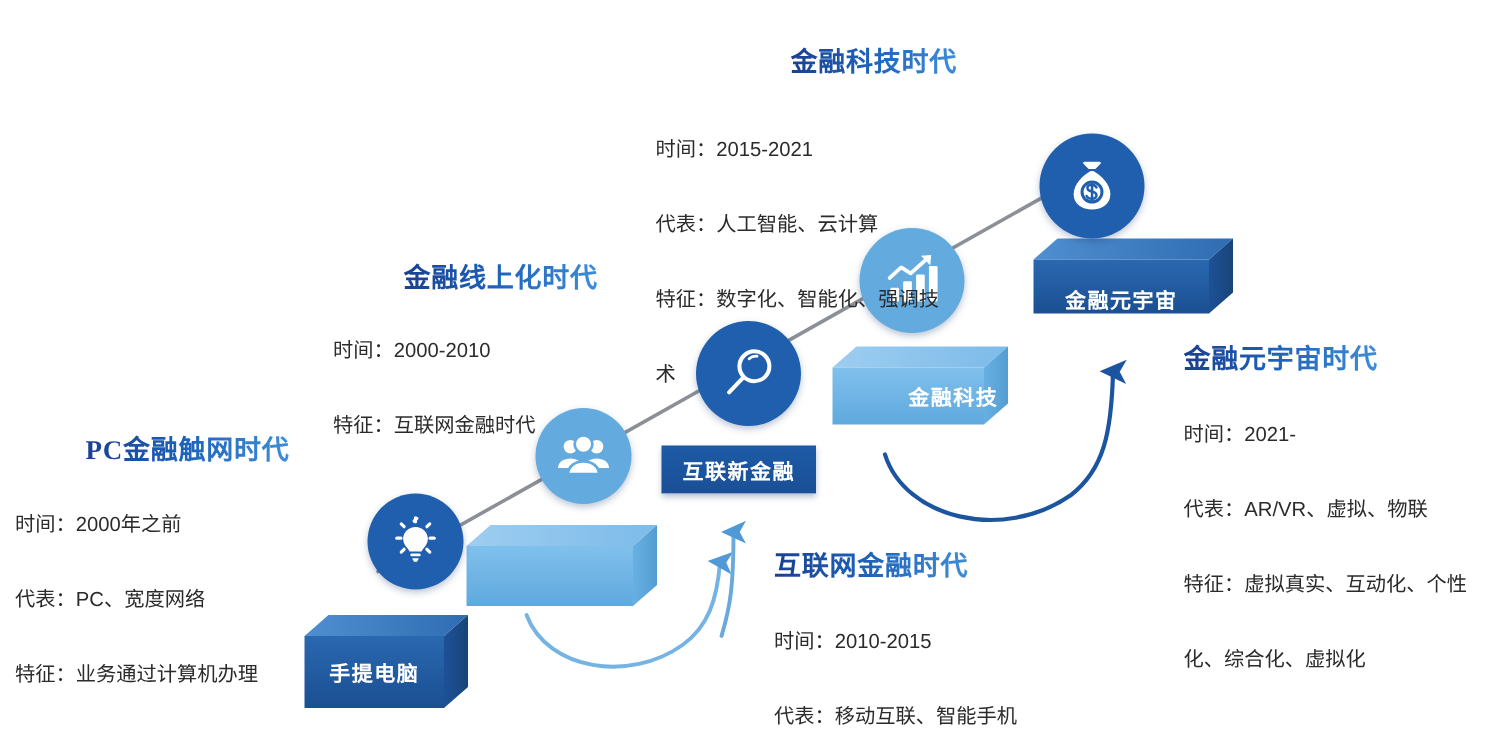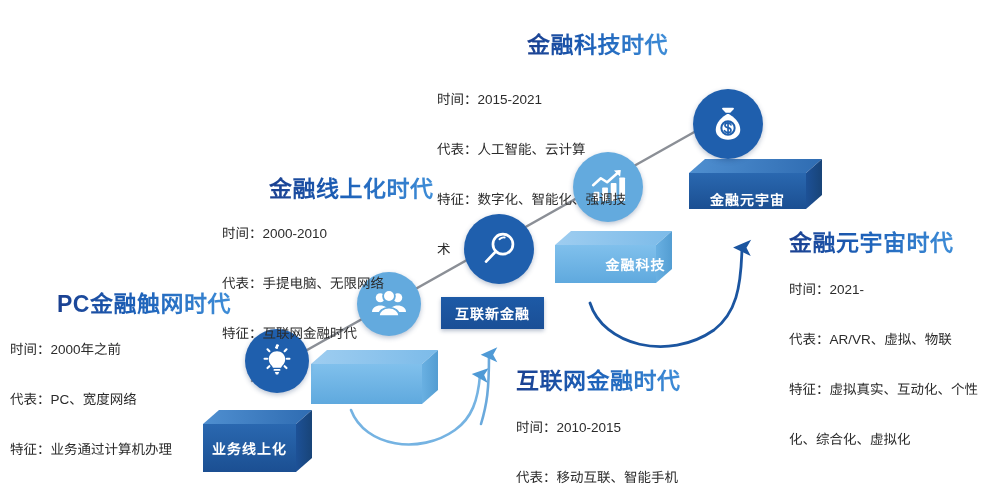--- a/index.html
+++ b/index.html
@@ -19,7 +19,7 @@
   
   .era-title{
     position:absolute;
-    font-size:23px;
+    font-size:18px;
     font-weight:bold;
     letter-spacing:0.5px;
     white-space:nowrap;
@@ -27,6 +27,7 @@
     -webkit-background-clip:text;
     background-clip:text;
     color:transparent;
+    font-family:Liberation Serif, serif;
     -webkit-text-fill-color:transparent;
   }
 

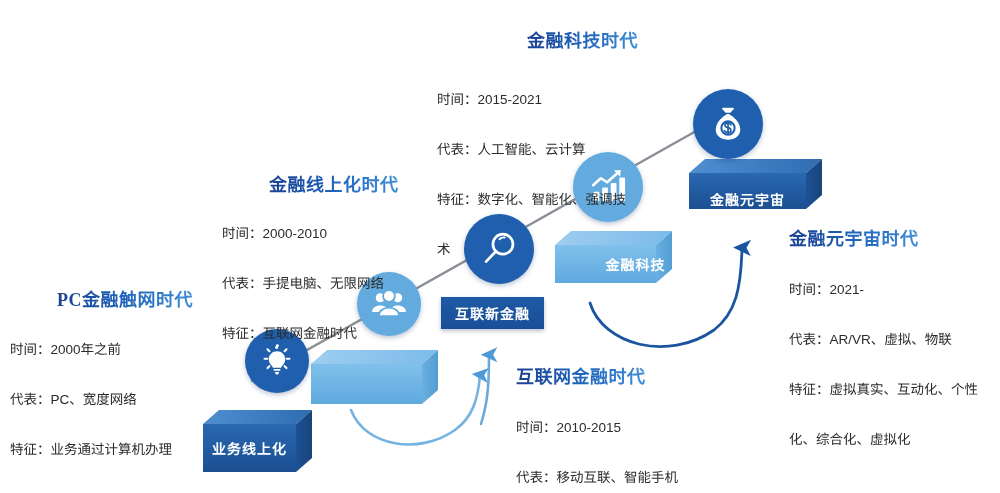--- a/index.html
+++ b/index.html
@@ -241,7 +241,6 @@
   <div class="era-title" style="left:269px;top:170px;">金融线上化时代</div>
   <div class="era-body" style="left:222px;top:196px;width:215px;">
     <span class="ln">时间：2000-2010</span>
-    <span class="ln">代表：手提电脑、无限网络</span>
     <span class="ln">特征：互联网金融时代</span>
   </div>
 

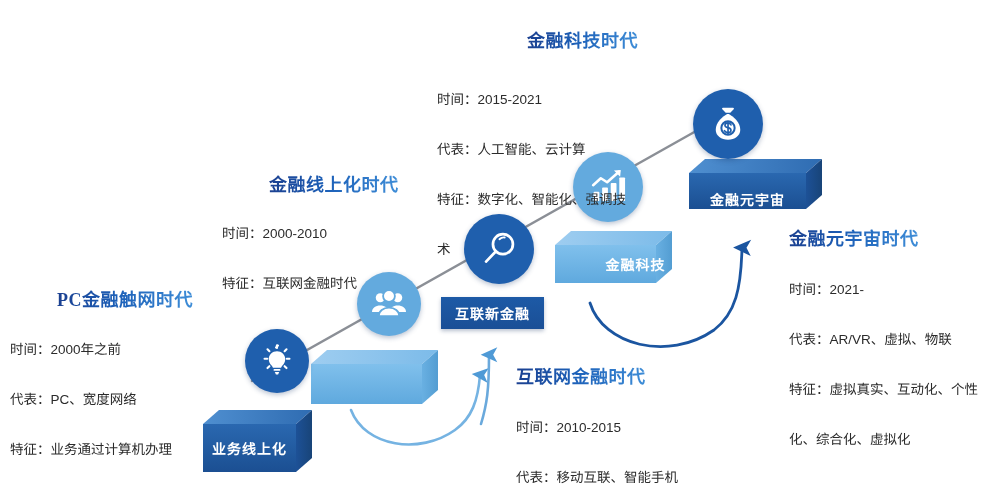--- a/index.html
+++ b/index.html
@@ -152,7 +152,7 @@
     <div class="face" style="top:0;width:103px;height:32px;">互联新金融</div>
   </div>
 
-  <div class="cap" style="left:203px;top:424px;width:93px;height:48px;display:flex;align-items:center;justify-content:center;color:#fff;font-size:14px;font-weight:bold;letter-spacing:1px;">业务线上化</div>
+  <div class="cap" style="left:203px;top:424px;width:93px;height:48px;display:flex;align-items:center;justify-content:center;color:#fff;font-size:14px;font-weight:bold;letter-spacing:1px;">手提电脑</div>
 
 
   <div class="cap" style="left:555px;top:245px;width:101px;height:38px;display:flex;align-items:center;justify-content:center;color:#fff;font-size:14px;font-weight:bold;letter-spacing:1px;padding-left:30px;">金融科技</div>

